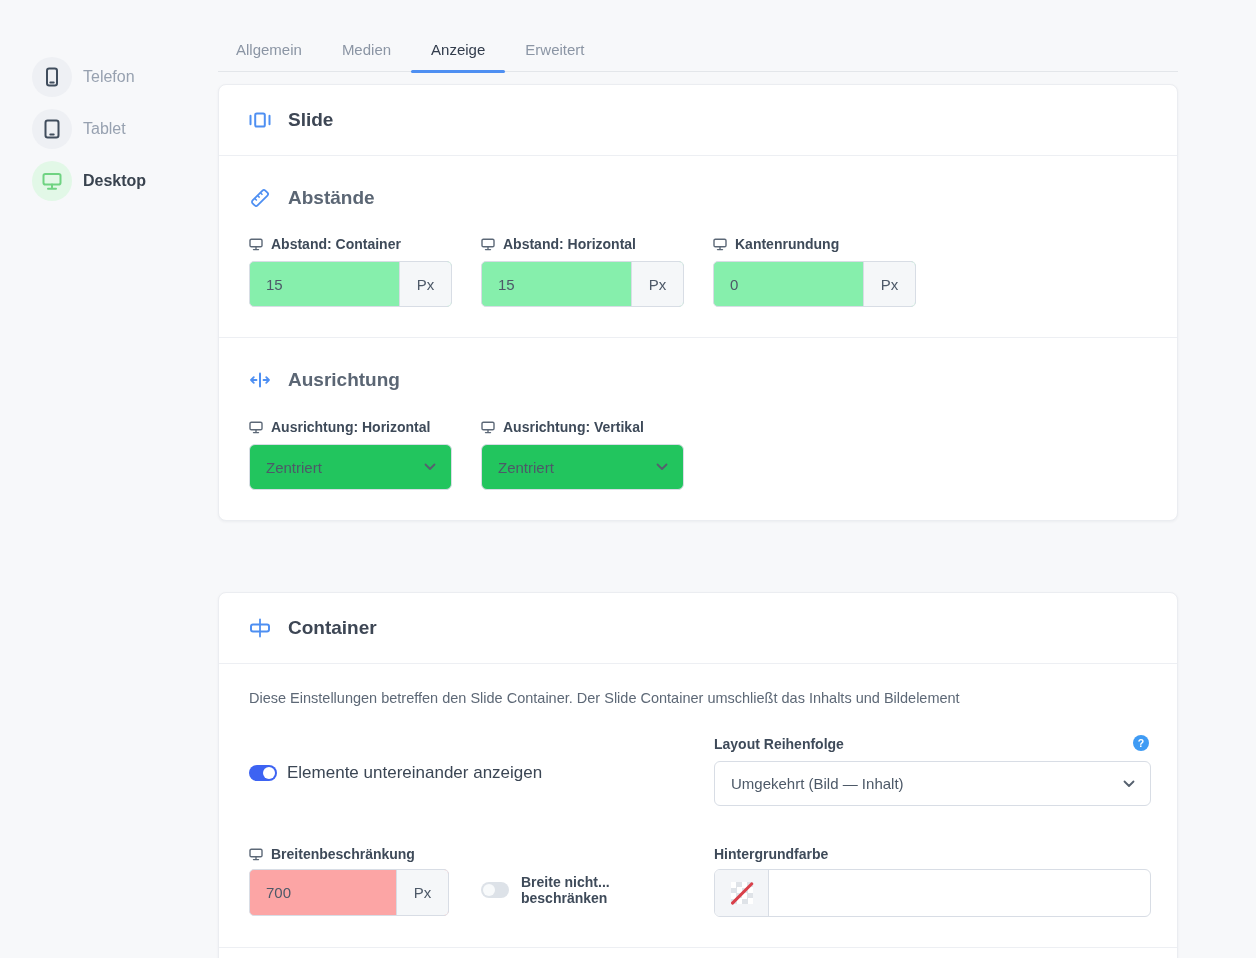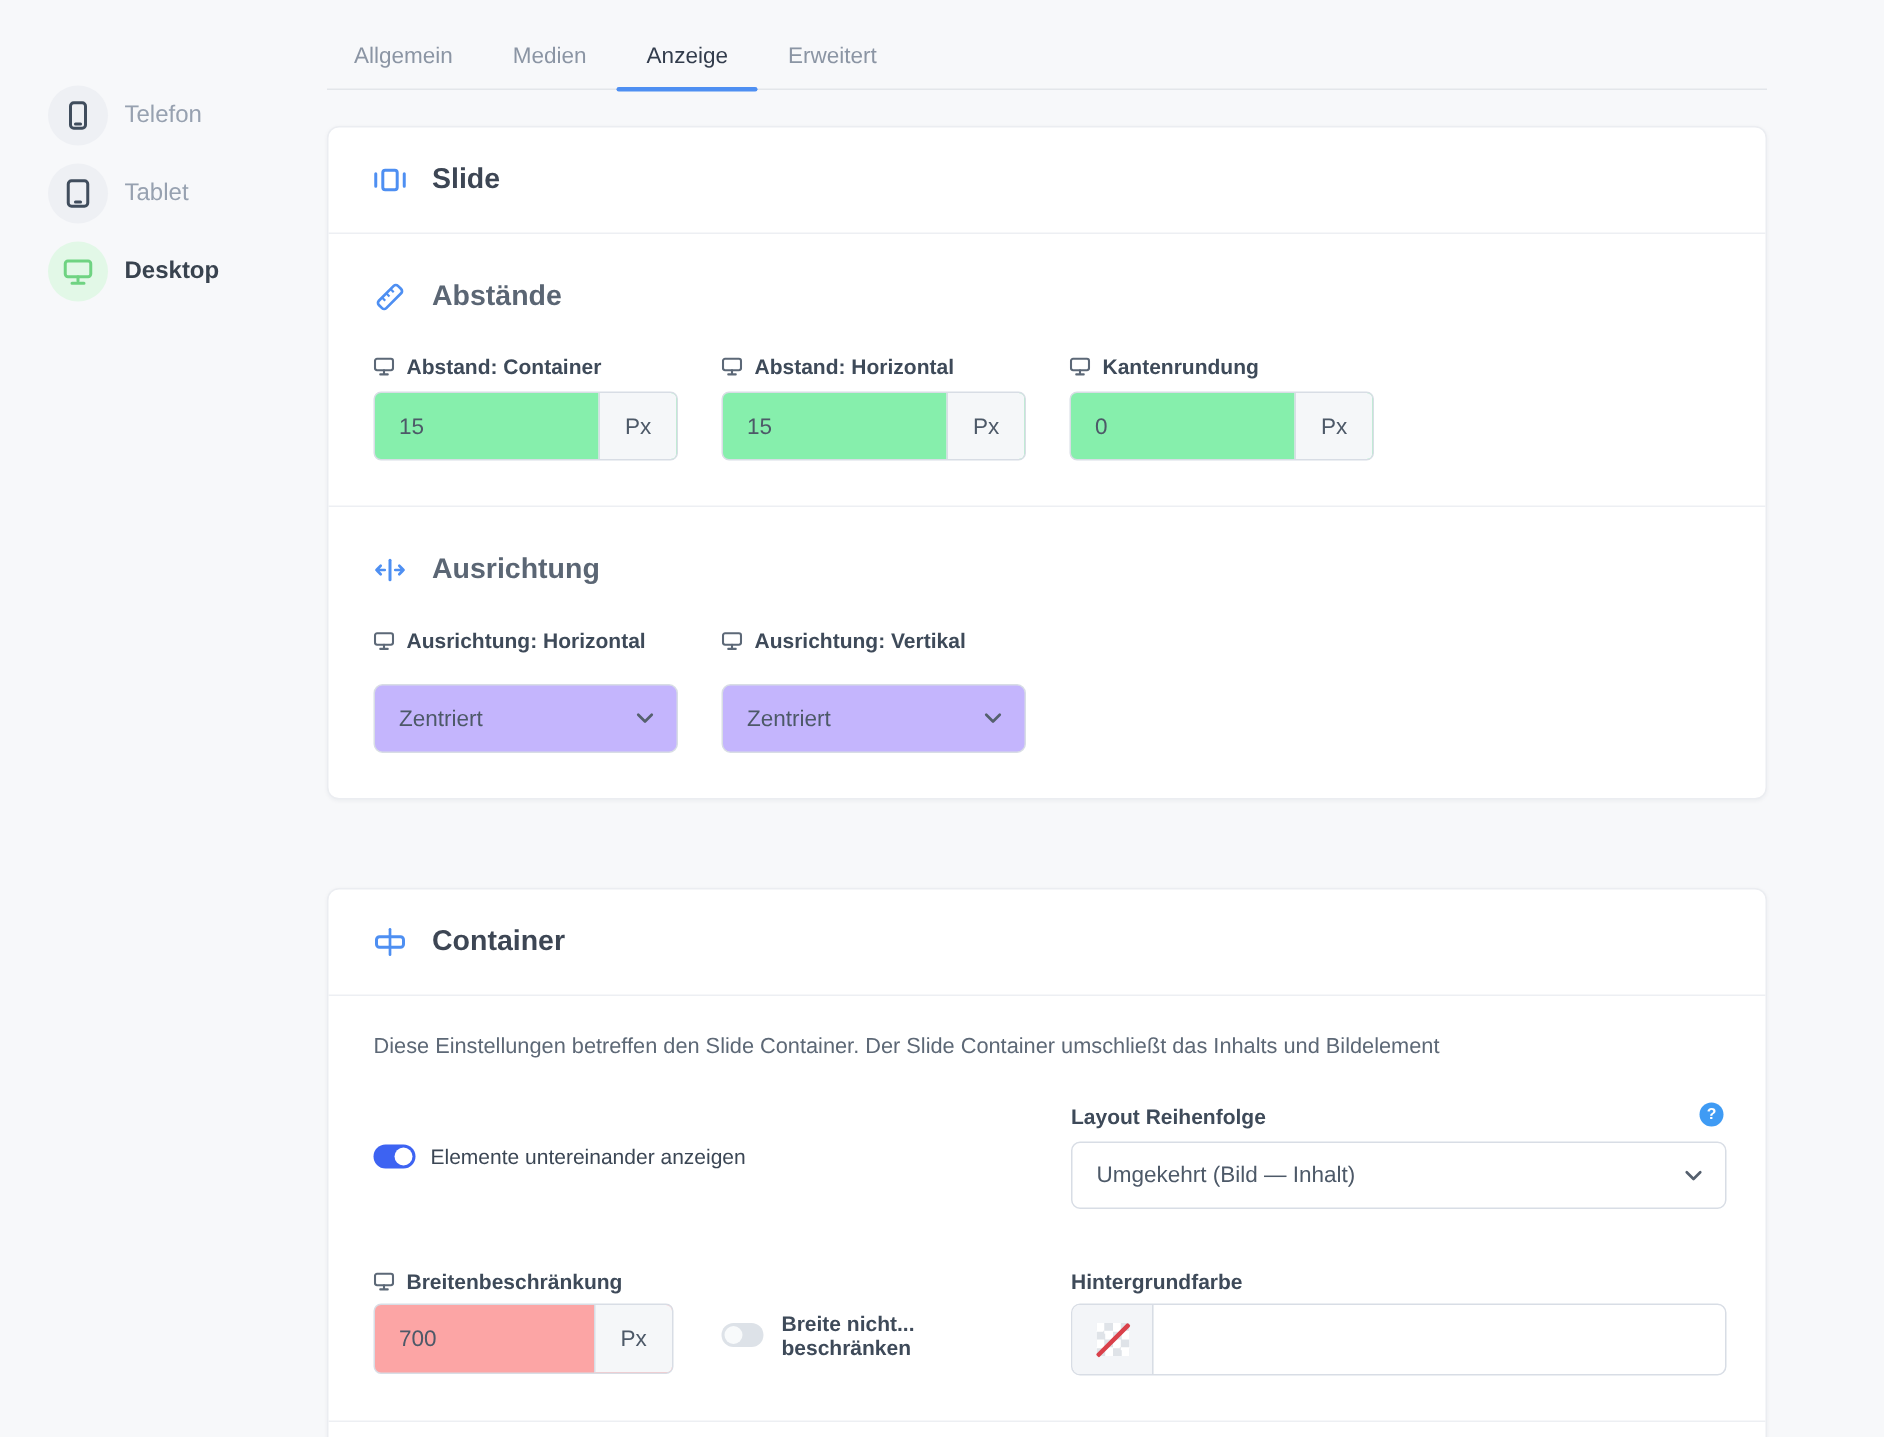--- a/index.html
+++ b/index.html
@@ -24,7 +24,7 @@
 
   
   .tab-bar {
-    position:absolute; left:218px; top:0; width:960px; height:60px;
+    position:absolute; left:218px; top:0; width:960px; height:72px;
     border-bottom:1px solid #e3e6ea; display:flex; align-items:flex-end;
     box-sizing:border-box;
   }

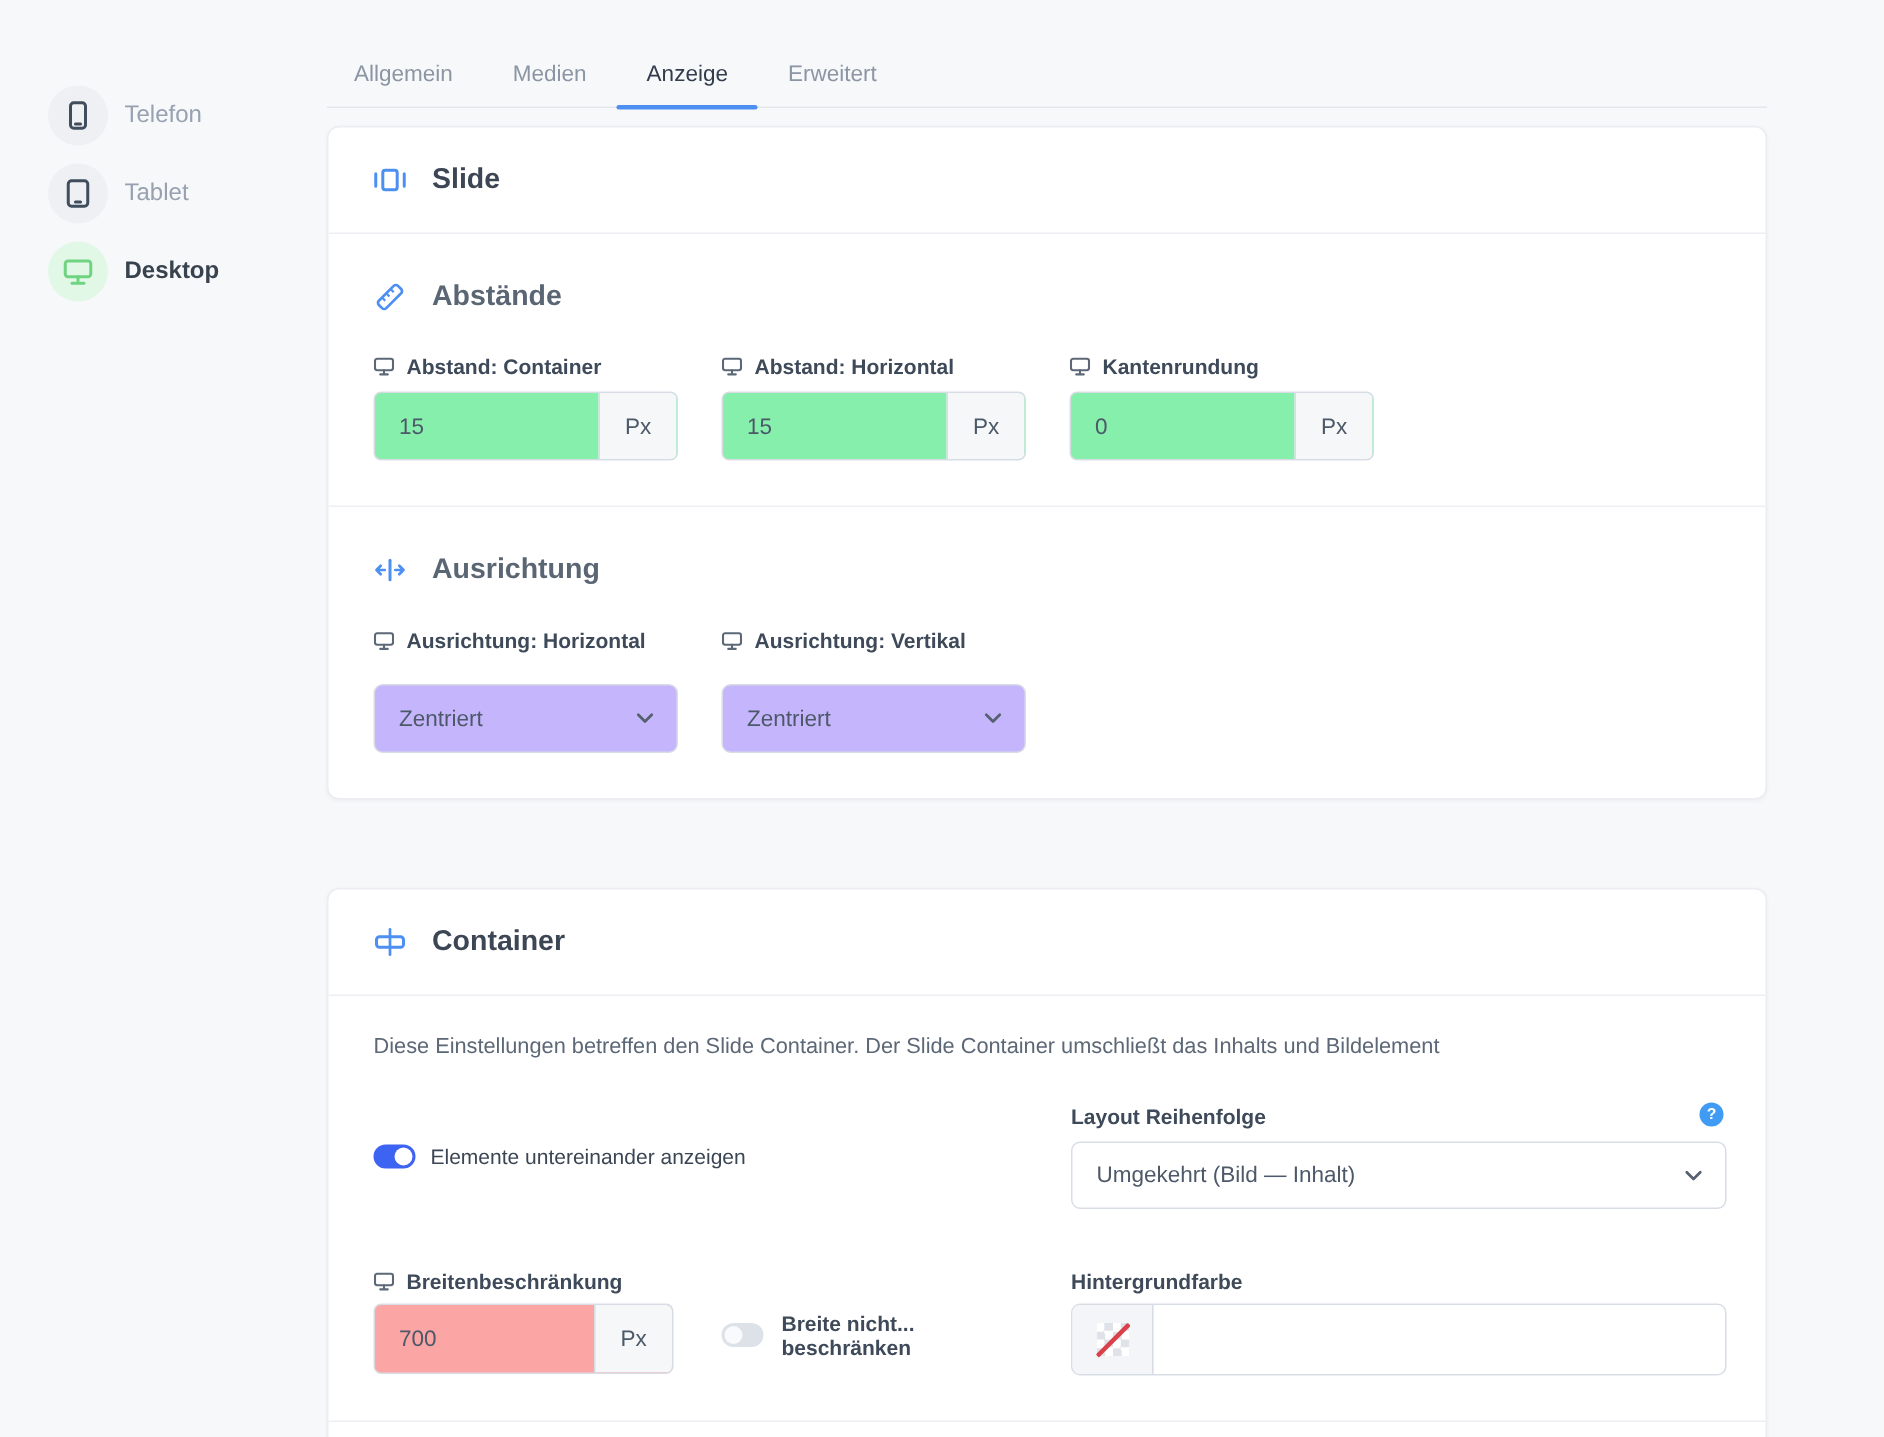--- a/index.html
+++ b/index.html
@@ -81,9 +81,9 @@
 
   .selects-row { display:flex; gap:29px; margin-top:28px; }
   .select-box {
-    margin-top:21px; height:46px; border:1px solid #d8dde5; border-radius:6px;
+    margin-top:9px; height:46px; border:1px solid #d8dde5; border-radius:6px;
     display:flex; align-items:center; justify-content:space-between;
-    padding:0 15px 0 16px; font-size:15px; color:#4d5968; background:#c4b5fd;
+    padding:0 15px 0 16px; font-size:15px; color:#4d5968; background:#22c55e;
     box-sizing:border-box; cursor:pointer;
   }
 

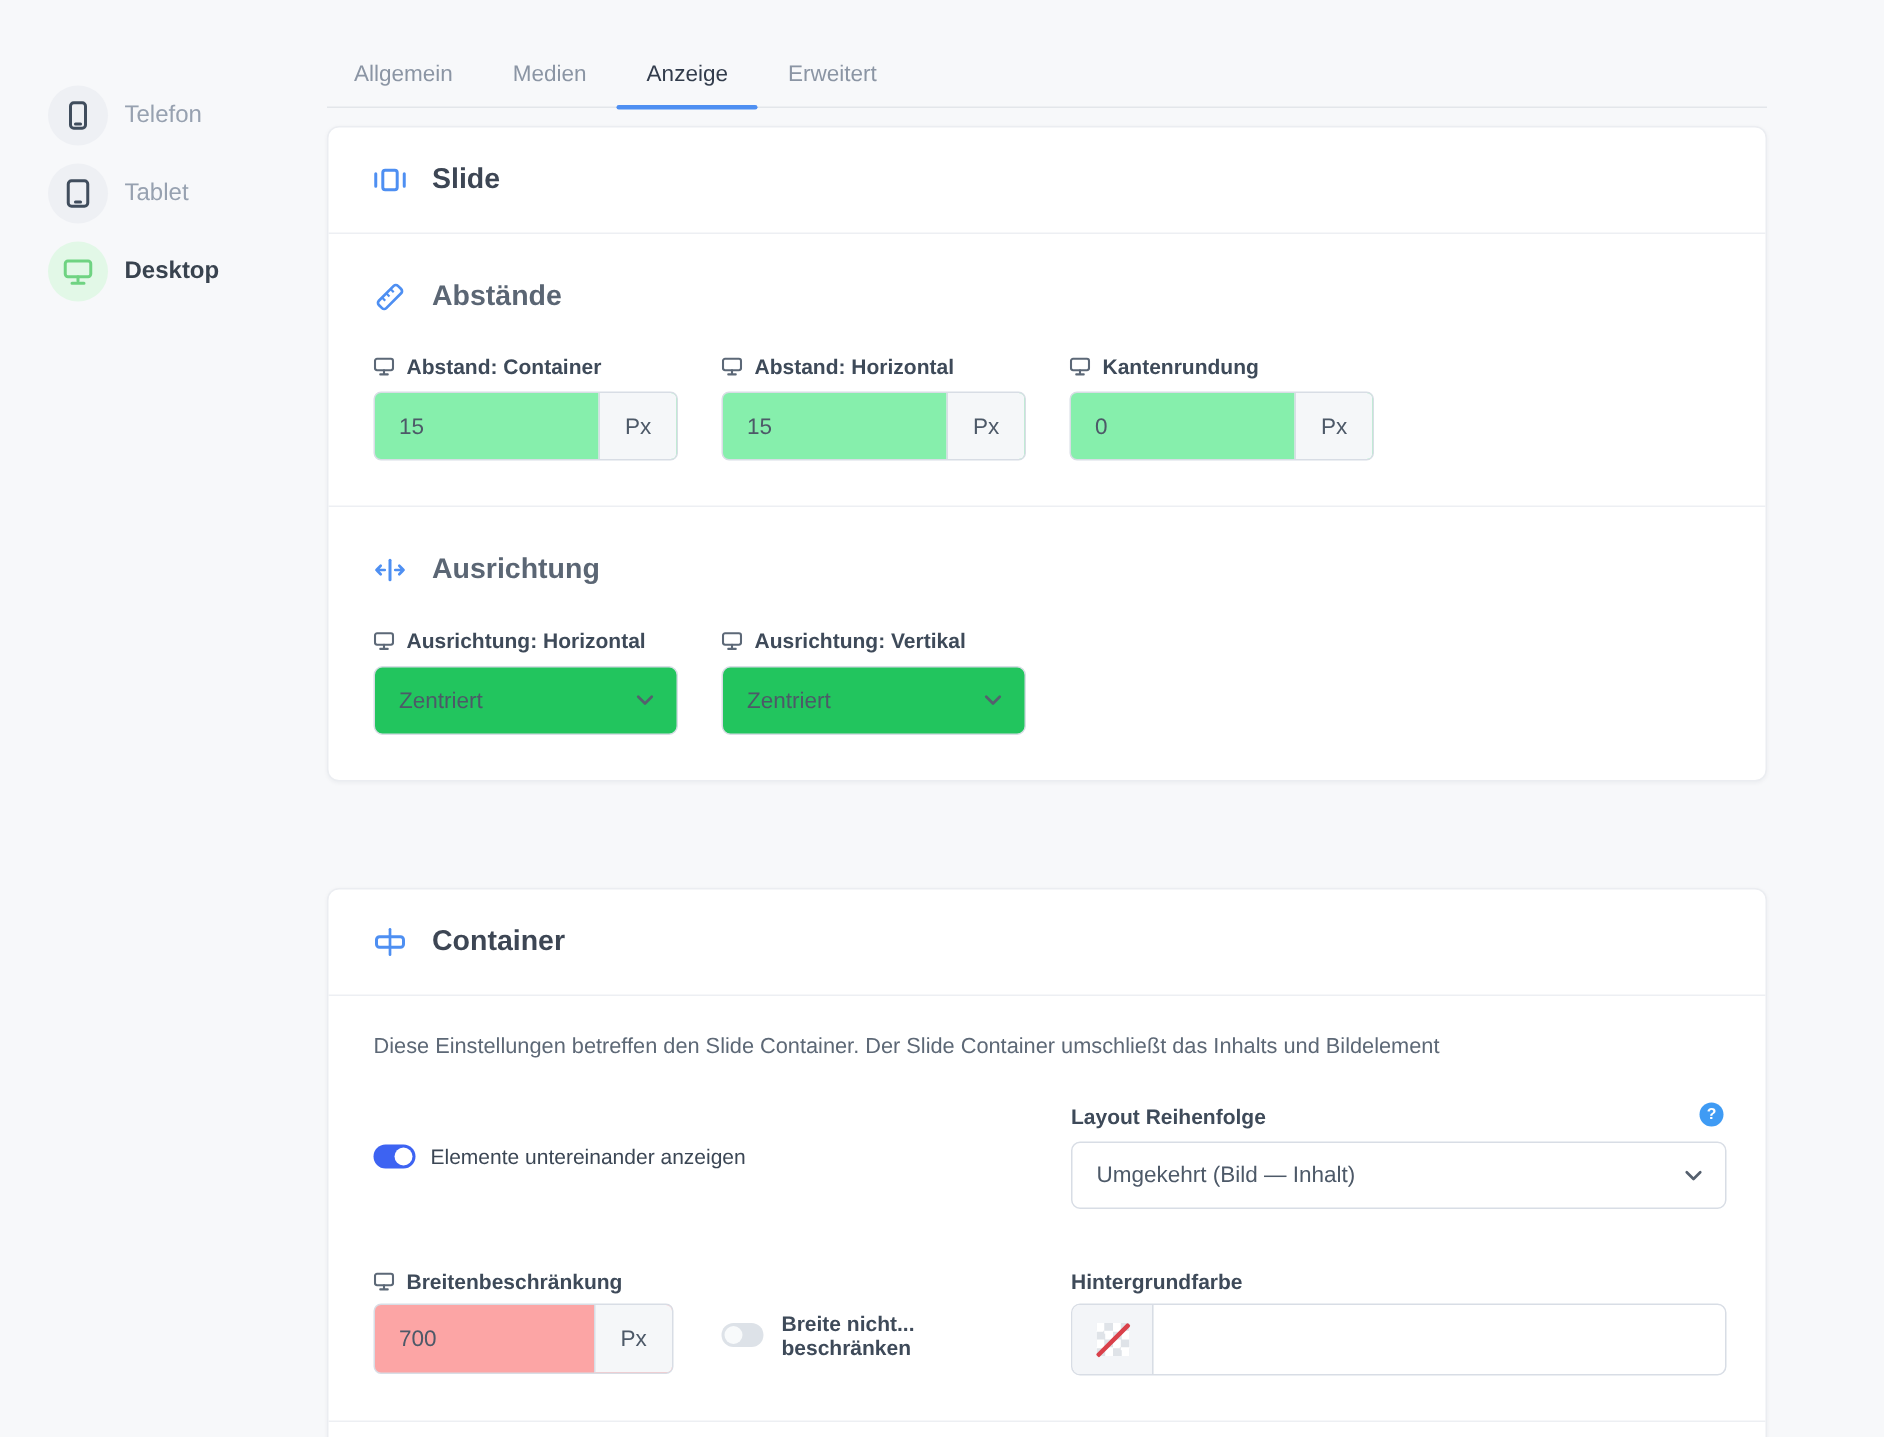--- a/index.html
+++ b/index.html
@@ -100,7 +100,7 @@
   .toggle.off .knob { left:2px; background:#f8fafb; }
 
   .stack-toggle-row { position:absolute; left:30px; top:170px; display:flex; align-items:center; gap:10px; }
-  .stack-toggle-label { font-size:14px; color:#3b4654; }
+  .stack-toggle-label { font-size:17px; color:#3b4654; }
 
   .layout-label { position:absolute; left:495px; top:143px; font-size:14px; font-weight:700; color:#3e4a59; }
   .help-icon {

